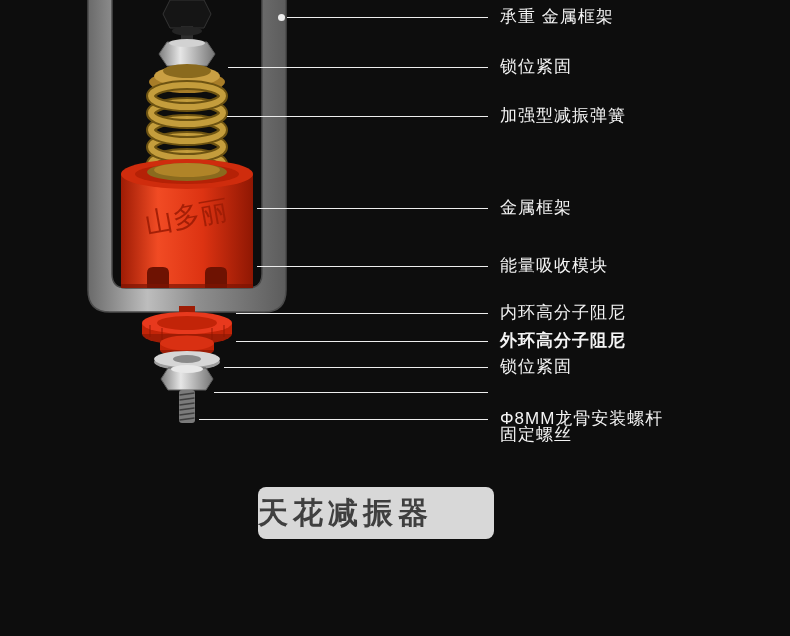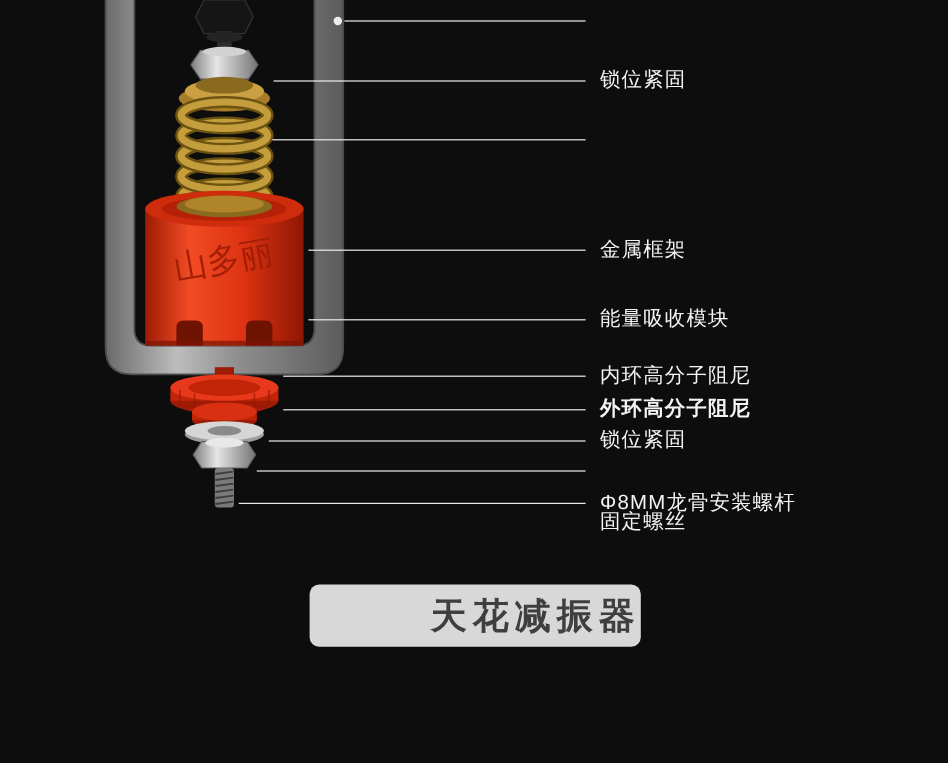--- a/index.html
+++ b/index.html
@@ -182,6 +182,7 @@
   <div class="callout-line" style="left:214px; top:392px; width:274px;"></div>
   <div class="callout-line" style="left:199px; top:419px; width:289px;"></div>
 
+  <div class="callout-label" style="top:6px;">承重 金属框架</div>
   <div class="callout-label" style="top:56px;">锁位紧固</div>
   <div class="callout-label" style="top:197px;">金属框架</div>
   <div class="callout-label" style="top:302px;">内环高分子阻尼</div>

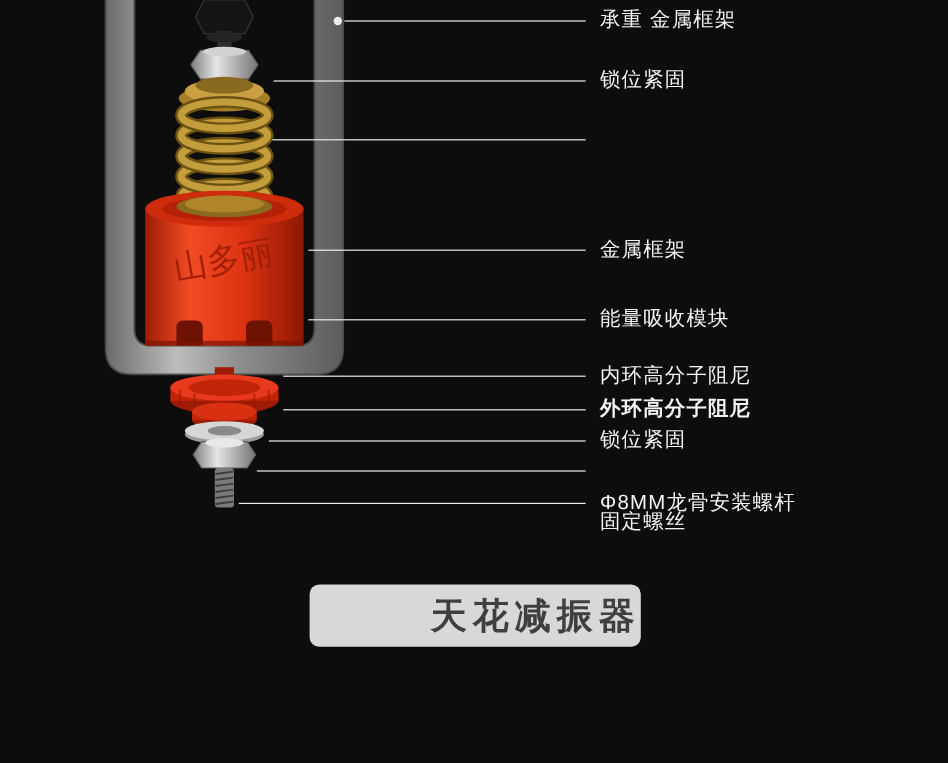--- a/index.html
+++ b/index.html
@@ -184,6 +184,7 @@
 
   <div class="callout-label" style="top:6px;">承重 金属框架</div>
   <div class="callout-label" style="top:56px;">锁位紧固</div>
+  <div class="callout-label" style="top:105px;">加强型减振弹簧</div>
   <div class="callout-label" style="top:197px;">金属框架</div>
   <div class="callout-label" style="top:302px;">内环高分子阻尼</div>
   <div class="callout-label" style="top:255px;">能量吸收模块</div>

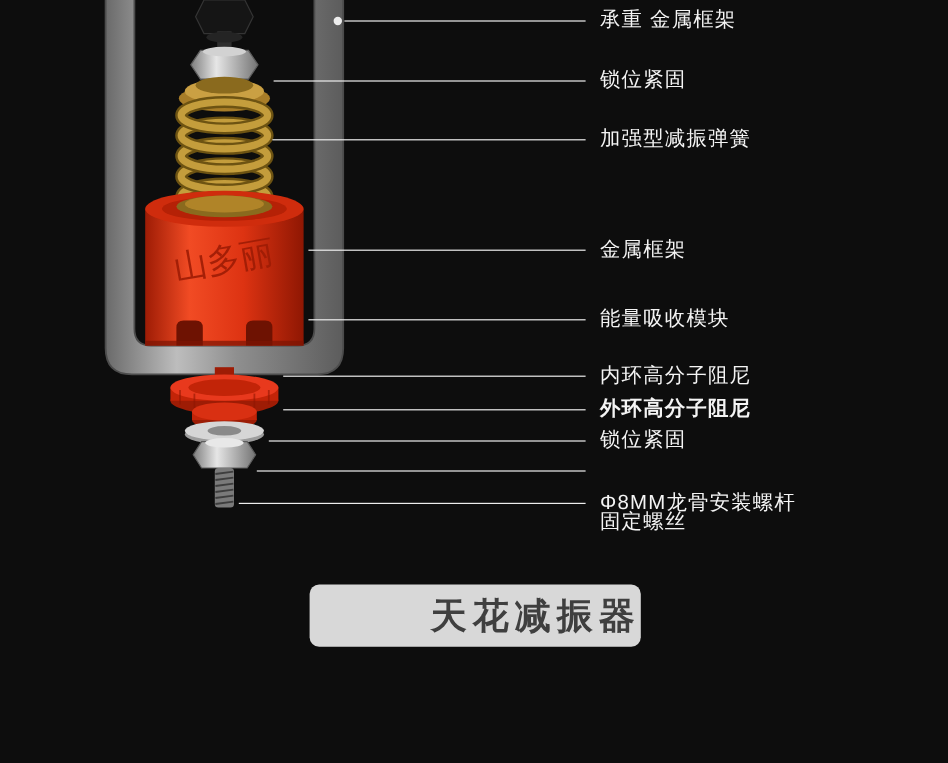--- a/index.html
+++ b/index.html
@@ -37,13 +37,13 @@
     position: absolute;
     left: 258px;
     top: 487px;
-    width: 276px;
+    width: 236px;
     height: 52px;
     background: #d8d8d8;
     border-radius: 8px;
     display: flex;
     align-items: center;
-    justify-content: flex-end;
+    justify-content: flex-start;
   }
   .title-badge-text {
     color: #3f3f3f;

